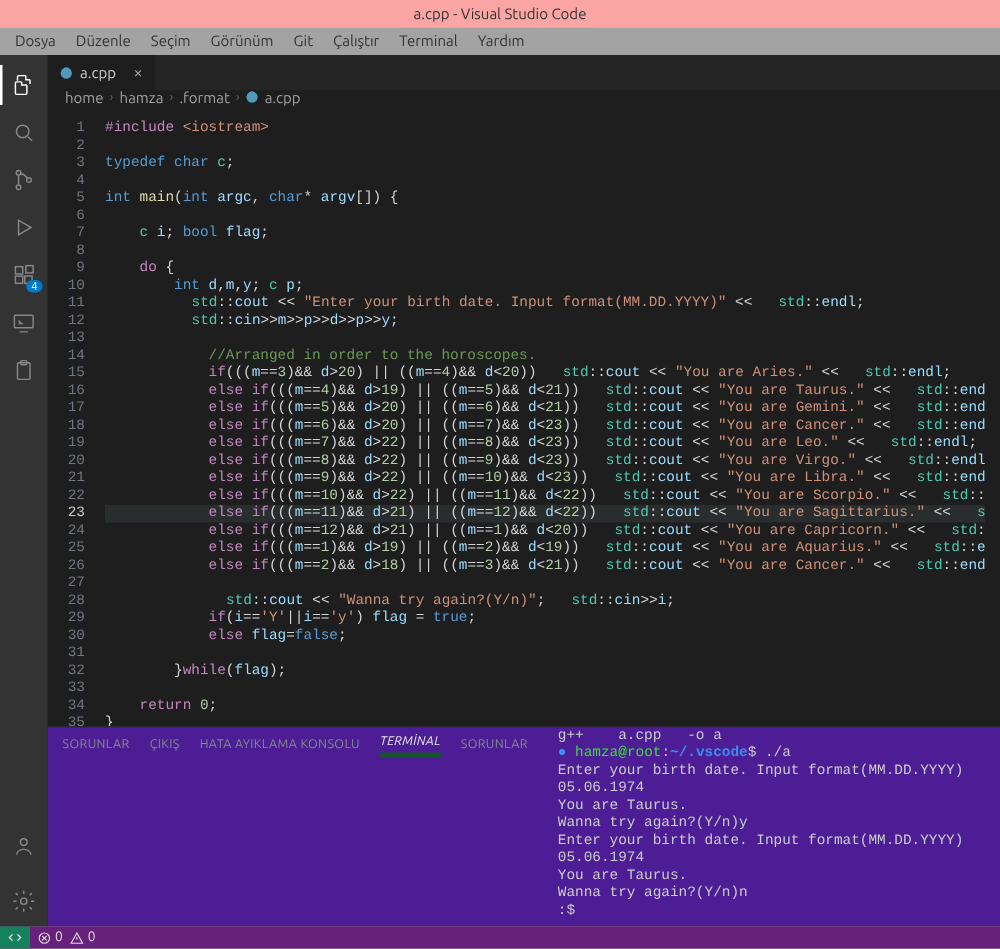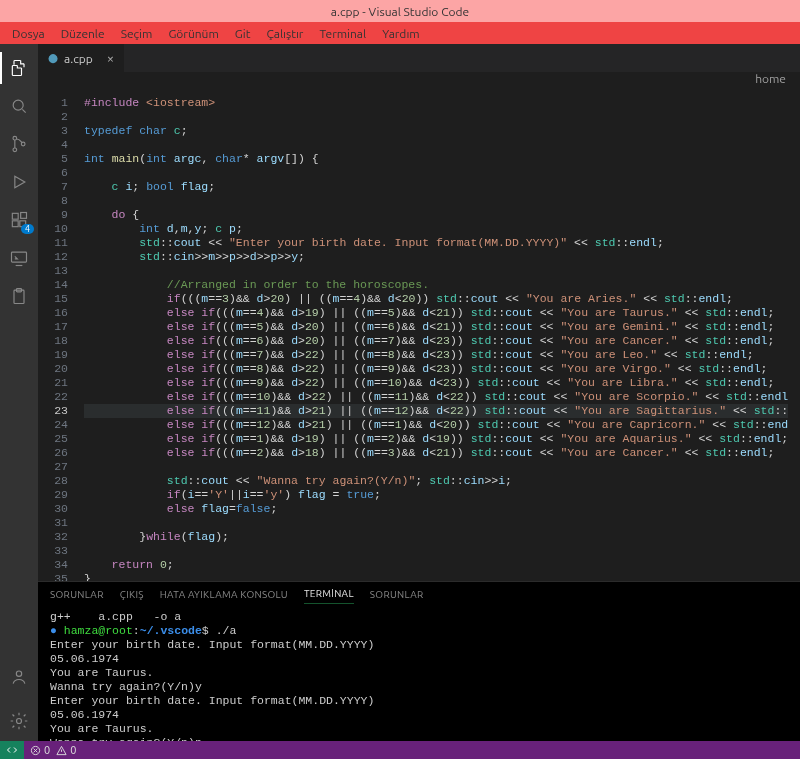--- a/index.html
+++ b/index.html
@@ -24,7 +24,7 @@
 }
 .menubar {
   height: 22px;
-  background: #ef4444;
+  background: #a3a3a3;
   display: flex;
   align-items: center;
   padding: 0 4px;

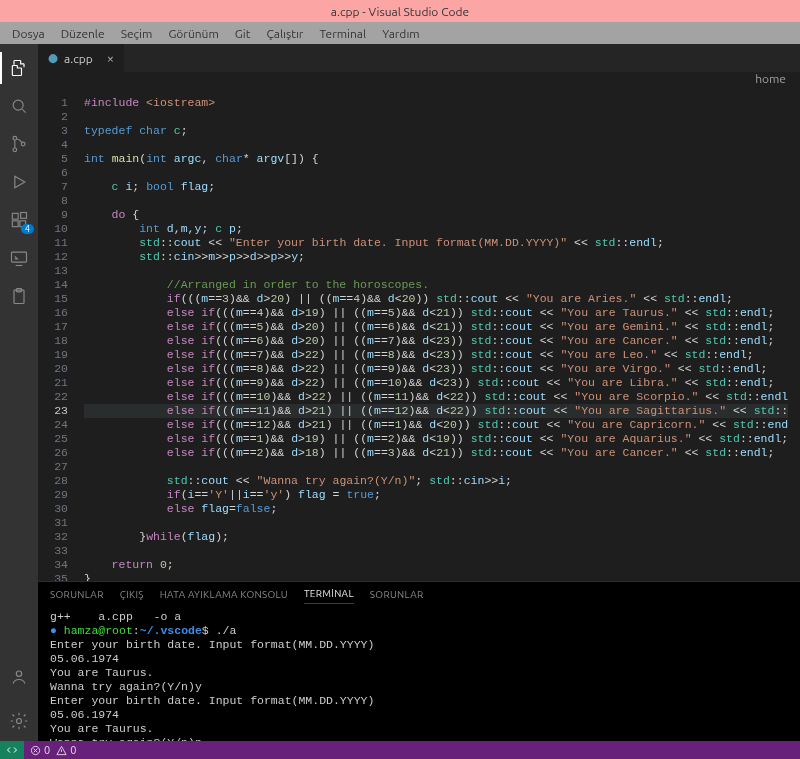--- a/index.html
+++ b/index.html
@@ -77,8 +77,8 @@
 .tab .bullet { color: #519aba; font-size: 9px; }
 .tab .close { color: #aaa; margin-left: 8px; font-size: 13px; }
 .breadcrumbs {
-  height: 22px; display: flex; align-items: flex-end; gap: 5px;
-  padding: 0 14px; color: #a0a0a0; font-size: 12px; background: #1e1e1e; flex-direction: column;
+  height: 22px; display: flex; align-items: flex-start; gap: 5px;
+  padding: 0 14px; color: #a0a0a0; font-size: 12px; background: #1e1e1e;
 }
 .breadcrumbs .sep { color: #666; font-size: 10px; }
 .breadcrumbs .bullet { color: #519aba; font-size: 9px; }

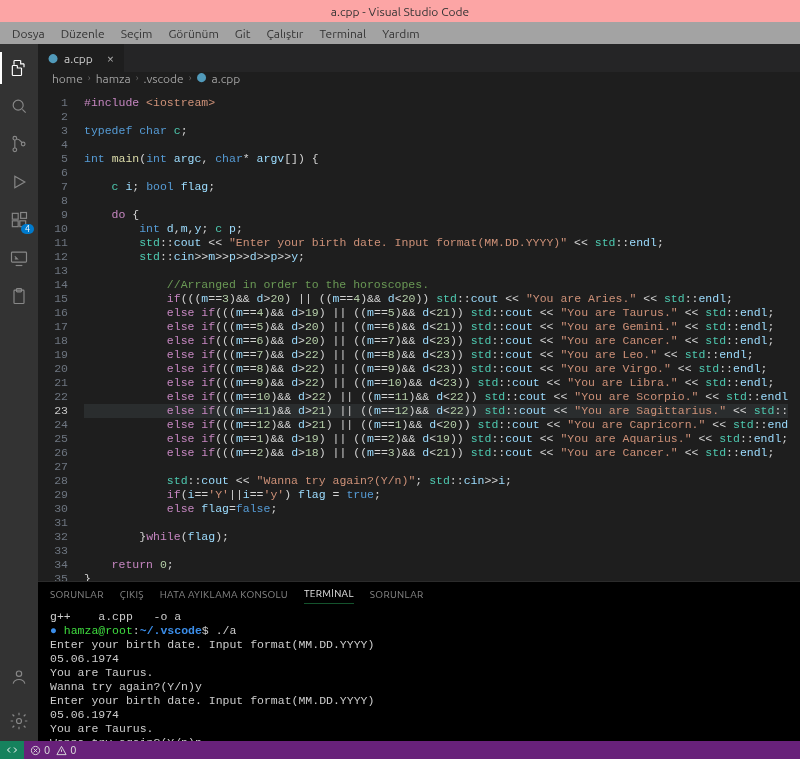--- a/index.html
+++ b/index.html
@@ -229,7 +229,7 @@
       <span class="sep">›</span>
       <span>hamza</span>
       <span class="sep">›</span>
-      <span>.vscode</span>
+      <span>.format</span>
       <span class="sep">›</span>
       <span class="bullet">⬤</span>
       <span>a.cpp</span>

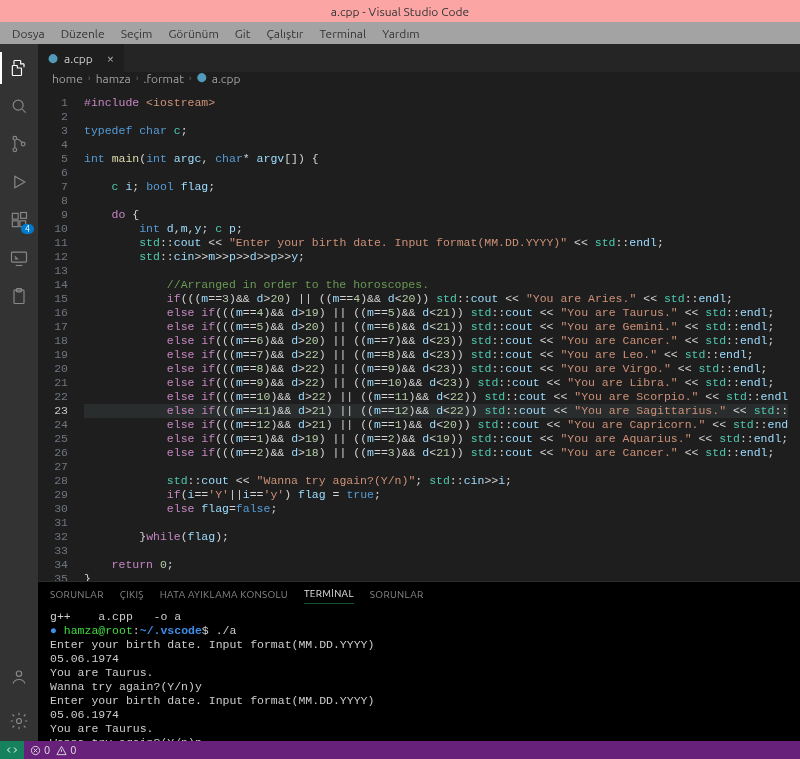--- a/index.html
+++ b/index.html
@@ -105,7 +105,7 @@
 .nu { color: #b5cea8; }
 .cm { color: #6a9955; }
 .pu { color: #d4d4d4; }
-.sc { color: #4ec9b0; }
+.sc { color: #4ec9b0; margin-left: 14px; }
 .panel {
   height: 160px; background: #000000; border-top: 1px solid #2b2b2b;
   display: flex; flex-direction: column;

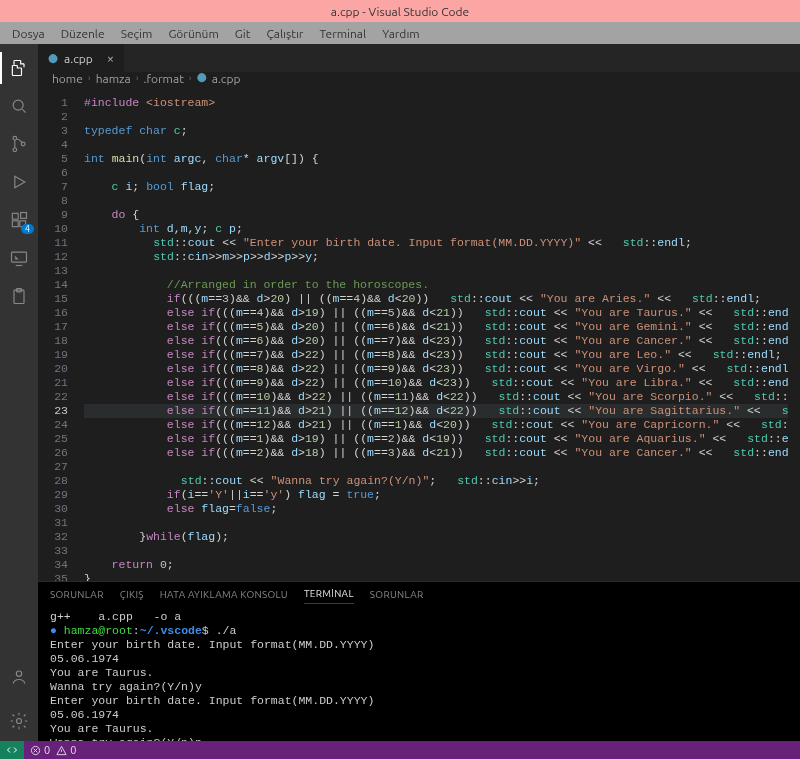--- a/index.html
+++ b/index.html
@@ -107,8 +107,8 @@
 .pu { color: #d4d4d4; }
 .sc { color: #4ec9b0; margin-left: 14px; }
 .panel {
-  height: 160px; background: #000000; border-top: 1px solid #2b2b2b;
-  display: flex; flex-direction: column;
+  height: 160px; background: #4c1d95; border-top: 1px solid #2b2b2b;
+  display: flex; flex-direction: row;
 }
 .panel-tabs {
   height: 28px; display: flex; align-items: center; gap: 16px; padding: 0 12px;

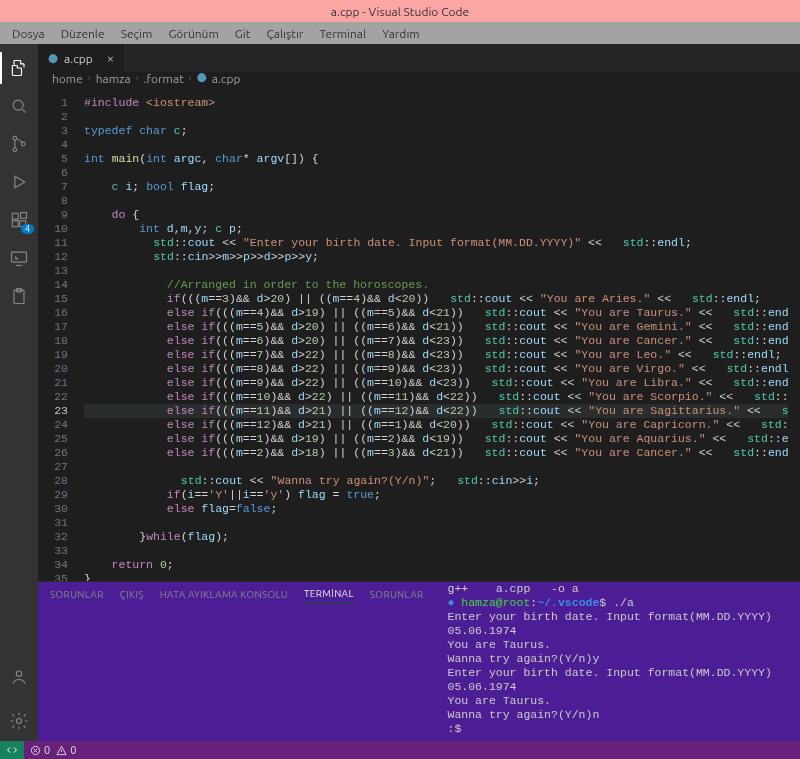--- a/index.html
+++ b/index.html
@@ -115,7 +115,7 @@
   color: #888; font-size: 10px; letter-spacing: .3px;
 }
 .panel-tabs span { padding-bottom: 4px; }
-.panel-tabs span.active { color: #e7e7e7; border-bottom: 1px solid #14532d; }
+.panel-tabs span.active { color: #e7e7e7; border-bottom: 4px solid #14532d; font-style: italic; }
 .terminal {
   flex: 1; padding: 0 12px 4px 12px; font-family: "Consolas","Courier New",monospace;
   font-size: 11.5px; line-height: 14px; color: #ccc; white-space: pre; overflow: hidden;

